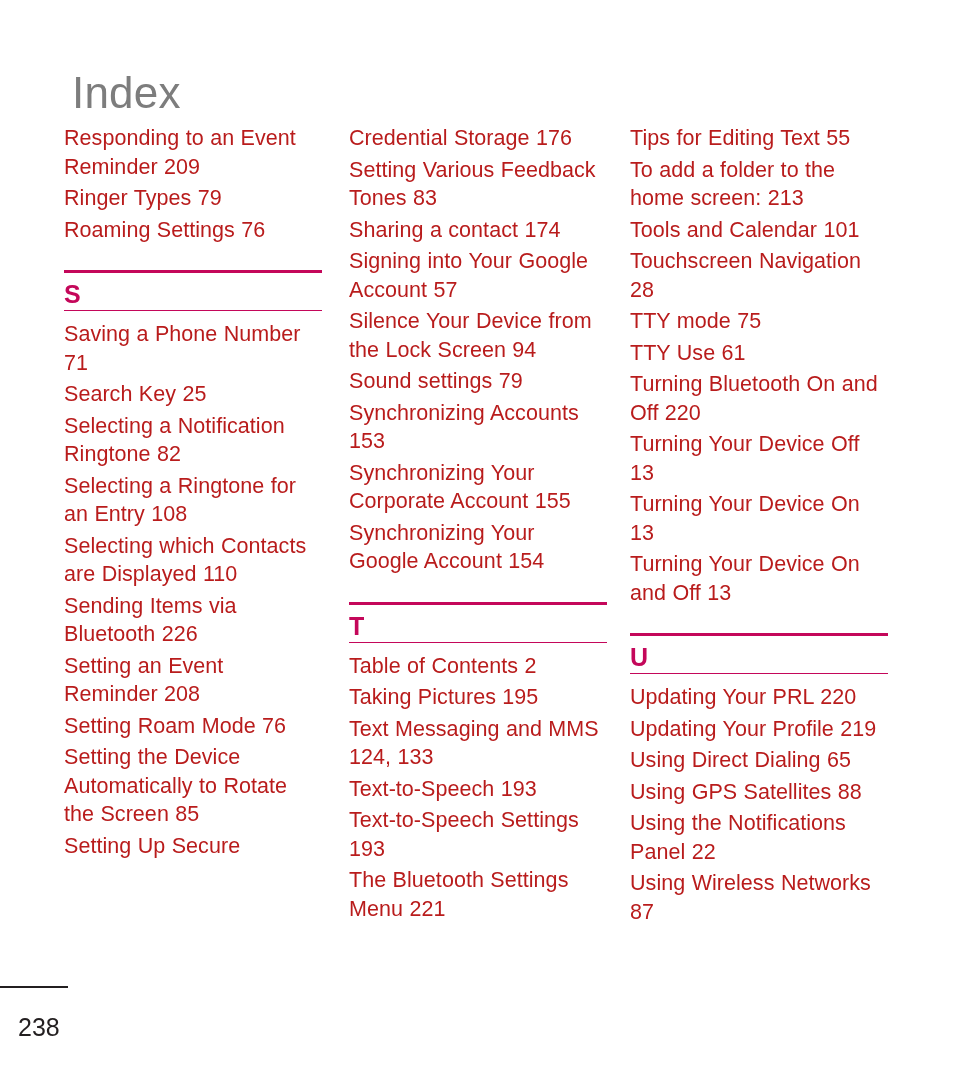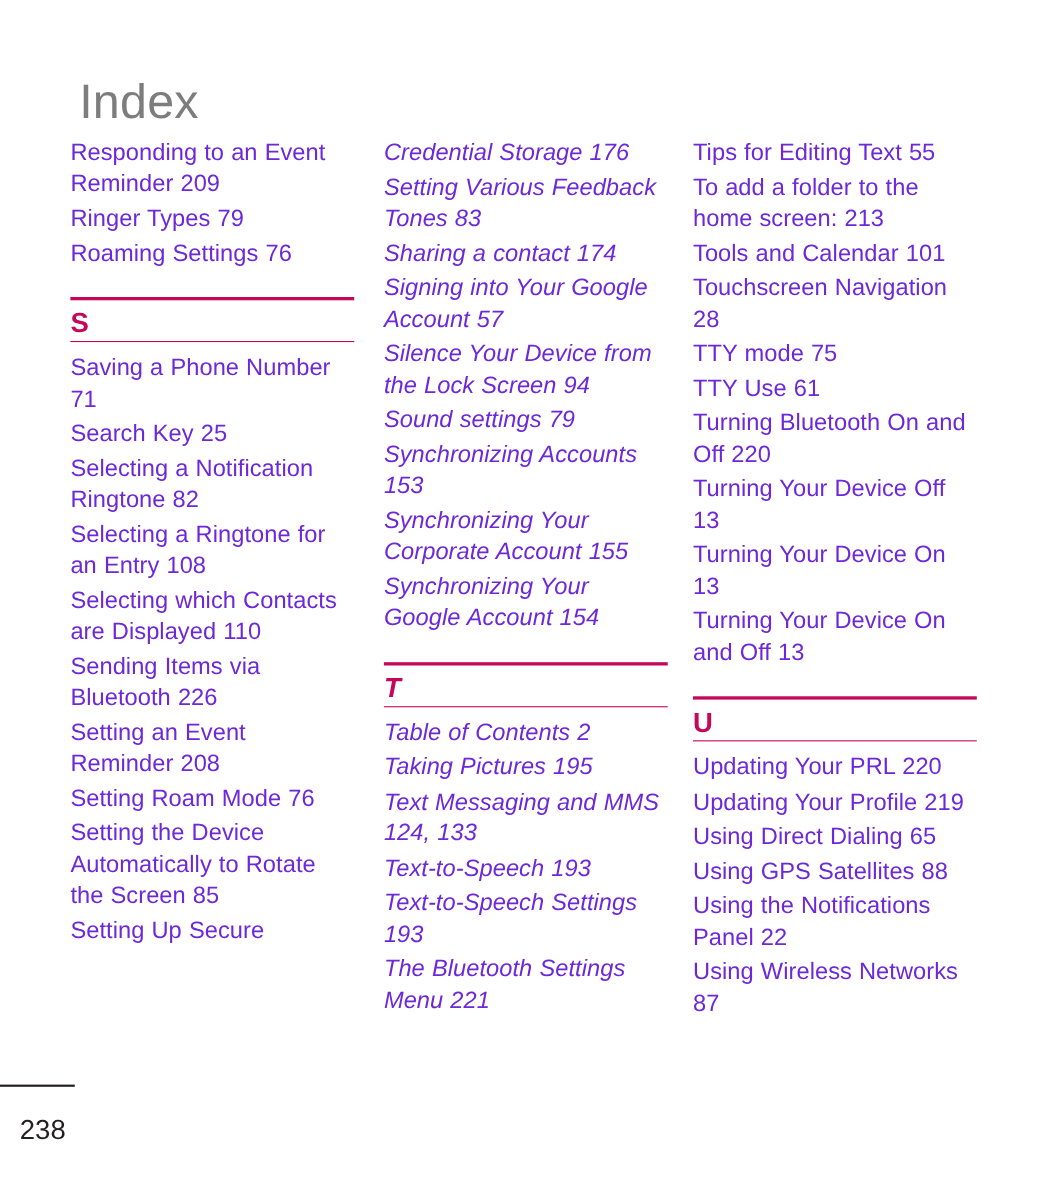--- a/index.html
+++ b/index.html
@@ -49,7 +49,7 @@
   .entry {
     font-size: 21.5px;
     line-height: 28.5px;
-    color: #6d28d9;
+    color: #b91c1c;
     margin: 0 0 3px 0;
     letter-spacing: 0.05px;
     word-spacing: 0.4px;

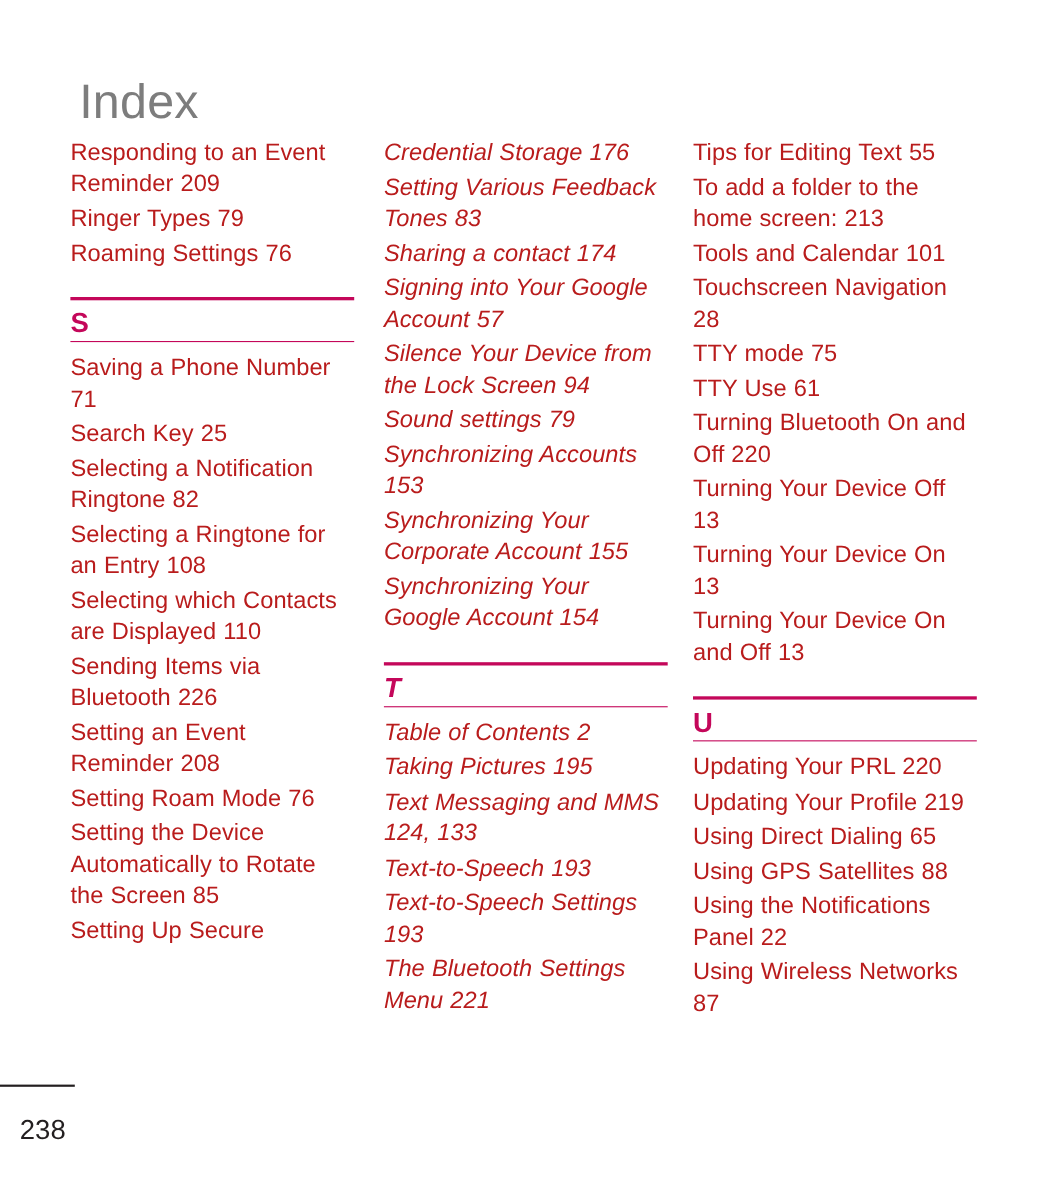--- a/index.html
+++ b/index.html
@@ -42,7 +42,7 @@
     flex: 0 0 258px;
   }
   .col-1 { margin-left: 64px; }
-  .col-2 { margin-left: 27px; font-style: italic; }
+  .col-2 { margin-left: 27px; }
   .col-3 { margin-left: 23px; }
 
   

